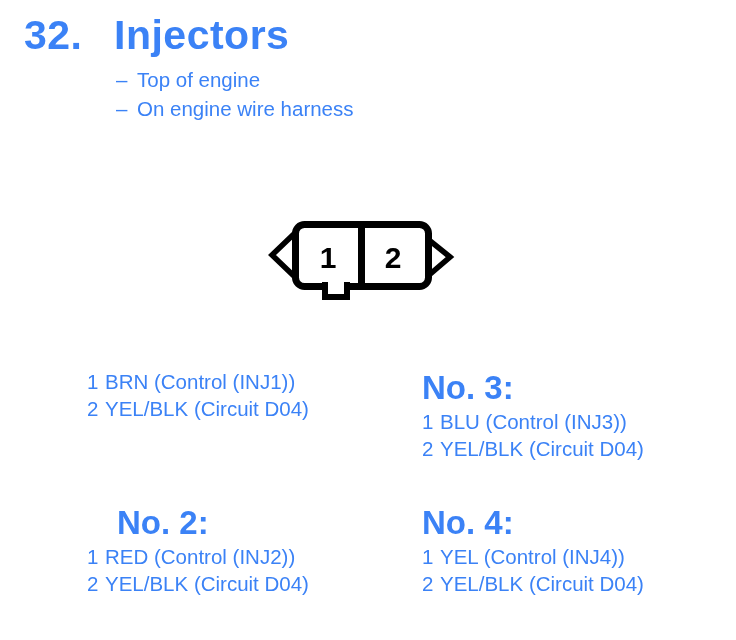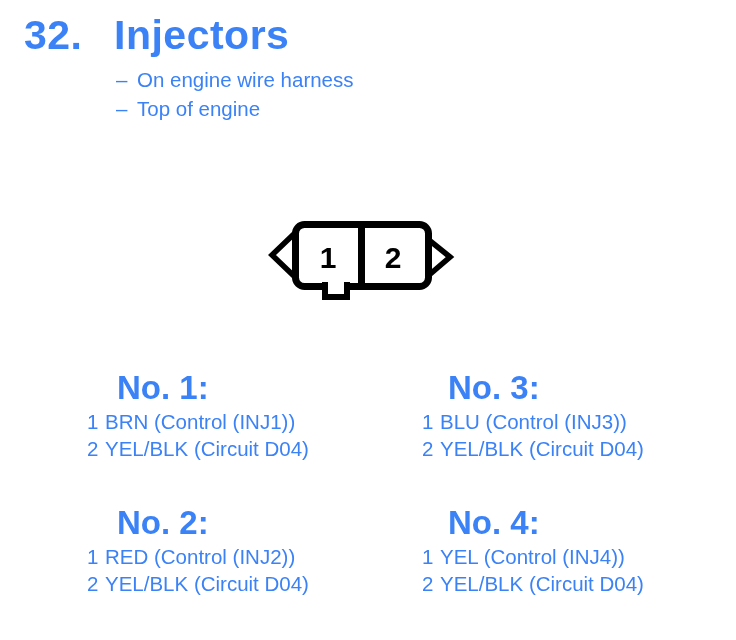--- a/index.html
+++ b/index.html
@@ -100,10 +100,10 @@
 
   <div class="notes">
     <div class="note">
-      <span class="bullet">–</span><span>On engine wire harness</span>
+      <span class="bullet">–</span><span>Top of engine</span>
     </div>
     <div class="note">
-      <span class="bullet">–</span><span>Top of engine</span>
+      <span class="bullet">–</span><span>On engine wire harness</span>
     </div>
   </div>
 

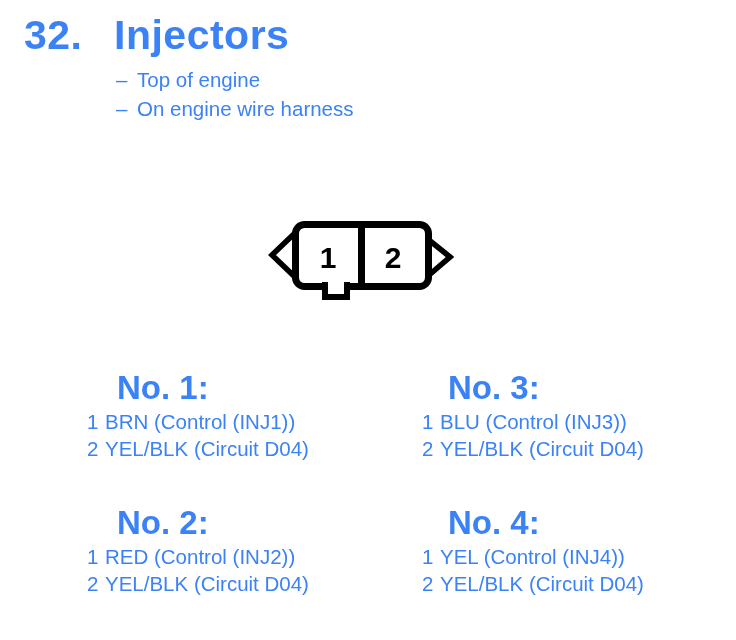--- a/index.html
+++ b/index.html
@@ -123,7 +123,6 @@
   </svg>
 
   <div class="section col-left sec-1">
-    <div class="sec-title">No. 1:</div>
     <div class="pins">
       <div class="pin">
         <span class="num">1</span><span class="desc">BRN (Control (INJ1))</span>

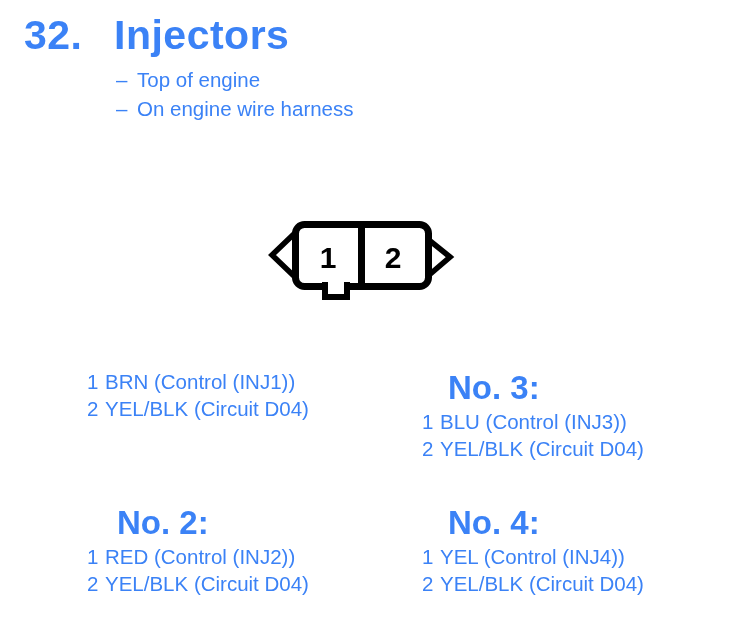--- a/index.html
+++ b/index.html
@@ -78,7 +78,7 @@
     line-height: 40px;
   }
   .col-left  .sec-title { margin-left: 30px; }
-  .col-right .sec-title { margin-left: 26px; }
+  .col-right .sec-title { }
 
   .pins {
     font-size: 20.5px;

